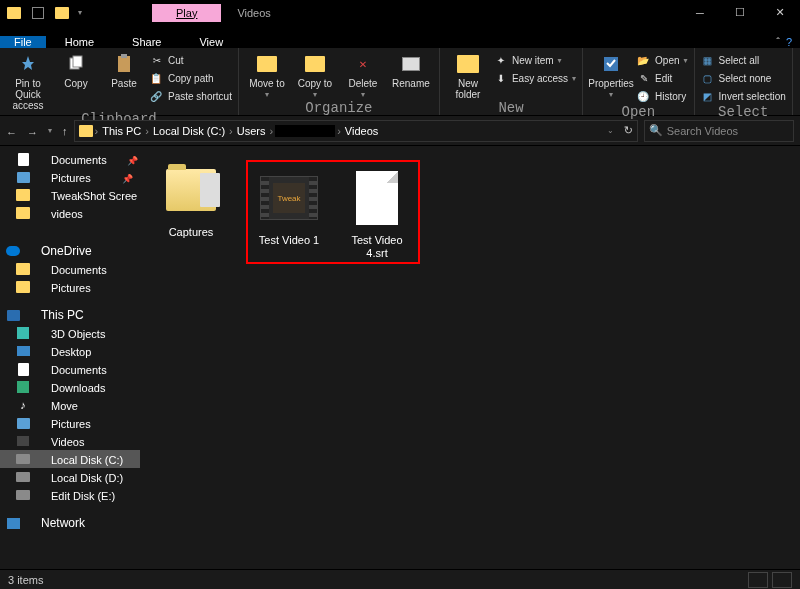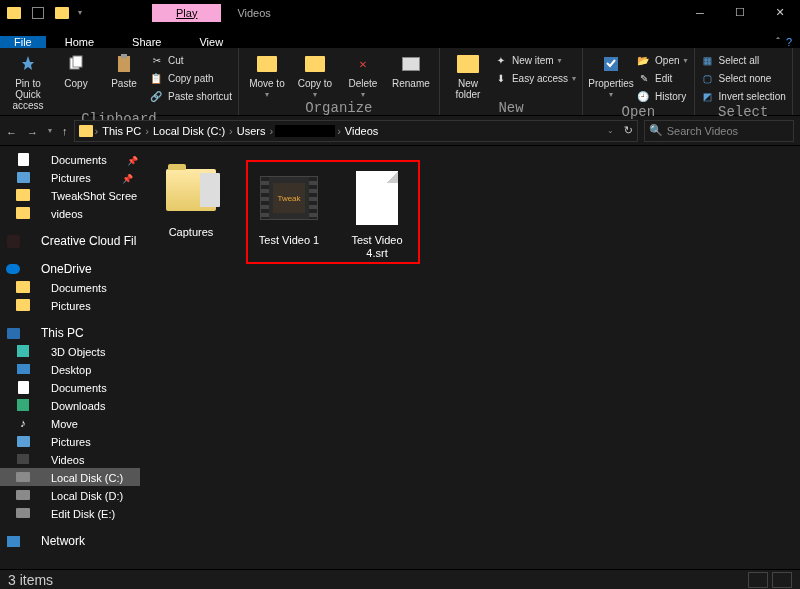--- a/index.html
+++ b/index.html
@@ -319,12 +319,6 @@
         <span>videos</span>
       </div>
     <div class="nav-sep"></div>
-    <div class="nav-item top">
-        <span class="nav-icon">
-          <div class="ico-cc"></div>
-        </span>
-        <span>Creative Cloud Fil</span>
-      </div>
     <div class="nav-sep"></div>
     <div class="nav-item top">
         <span class="nav-icon">

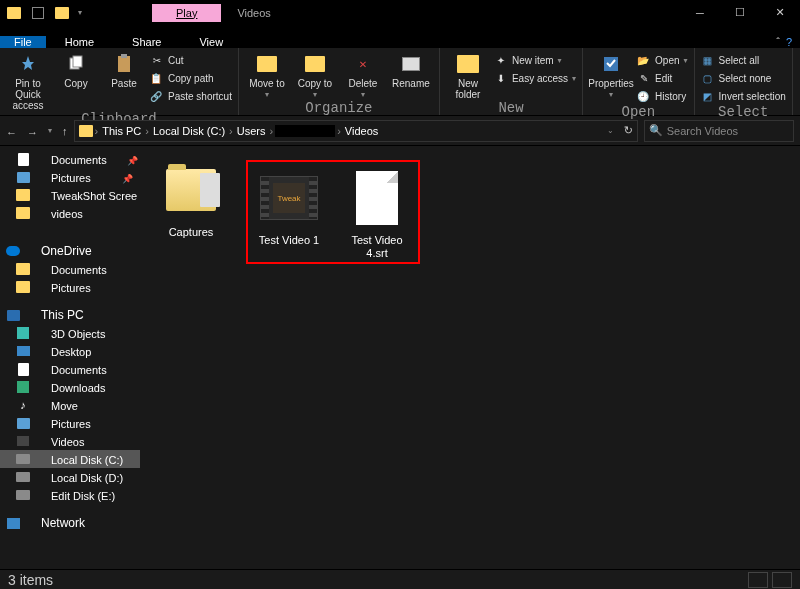--- a/index.html
+++ b/index.html
@@ -53,7 +53,7 @@
 .video-thumb .vcenter { position: absolute; left: 12px; right: 12px; top: 6px; bottom: 6px; background: #3a3228; display: flex; align-items: center; justify-content: center; font-size: 8px; color: #e7a43a; }
 .doc-thumb { width: 42px; height: 54px; background: #fff; position: relative; }
 .doc-thumb::after { content: ""; position: absolute; top: 0; right: 0; width: 12px; height: 12px; background: linear-gradient(135deg, #fff 50%, #ccc 50%); }
-.status-bar { height: 20px; background: #1a1a1a; border-top: 1px solid #000; display: flex; align-items: center; padding: 0 8px; color: #ccc; font-size: 14px; }
+.status-bar { height: 20px; background: #1a1a1a; border-top: 1px solid #000; display: flex; align-items: center; padding: 0 8px; color: #ccc; font-size: 11px; }
 .status-bar .right { margin-left: auto; display: flex; gap: 4px; }
 .view-btn { width: 20px; height: 16px; border: 1px solid #444; }
 svg { display: block; }

